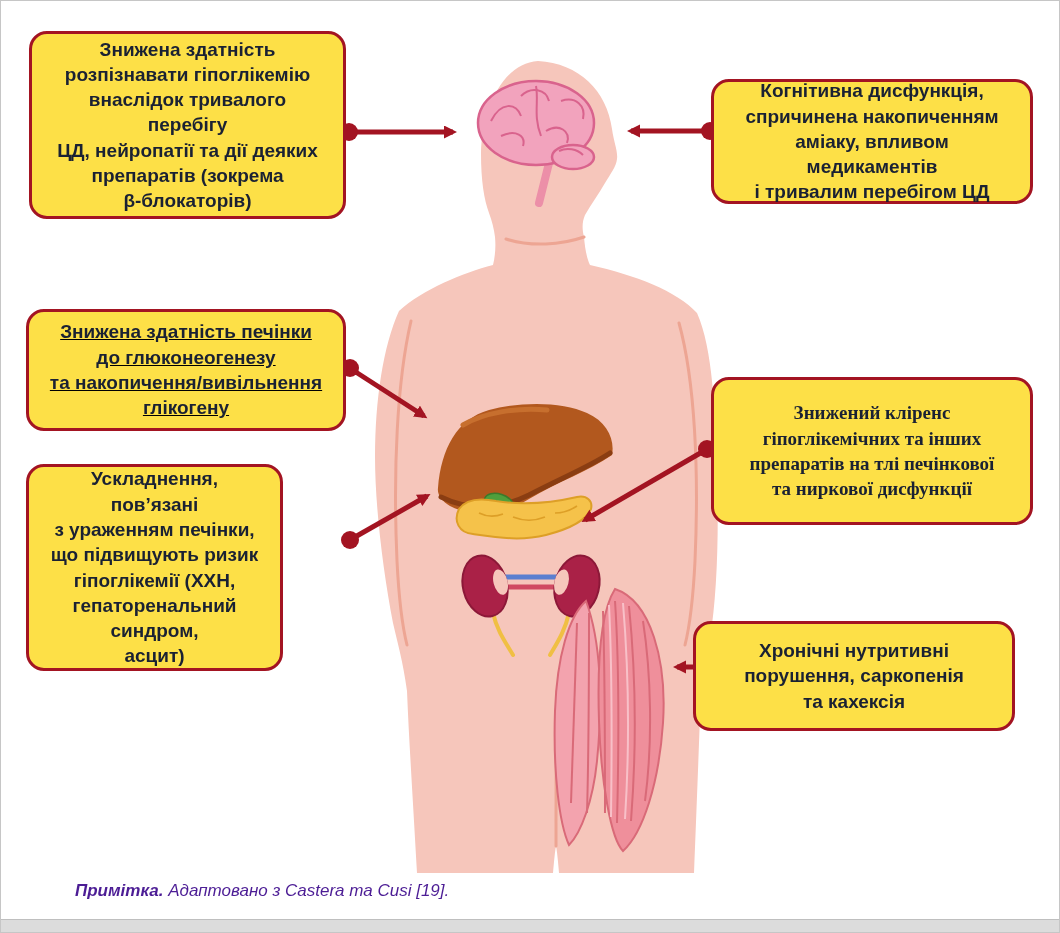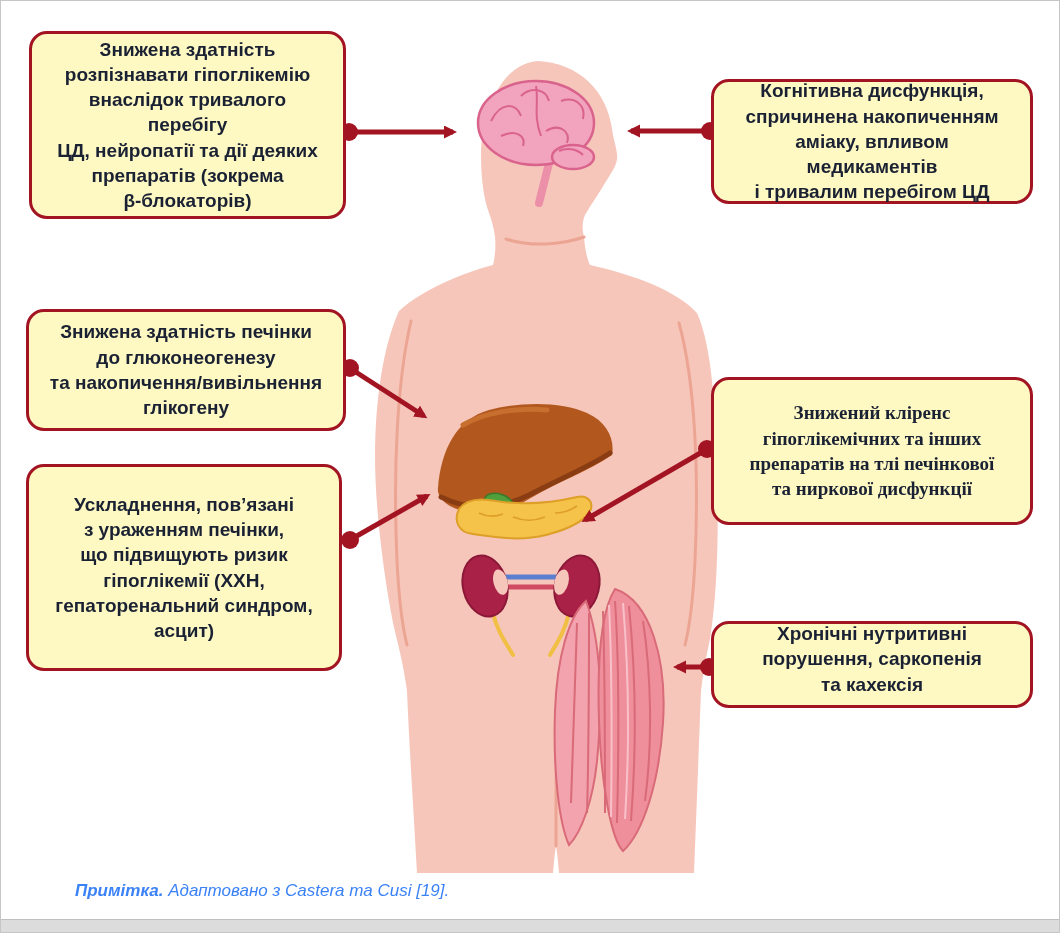--- a/index.html
+++ b/index.html
@@ -31,7 +31,7 @@
     box-sizing: border-box;
     border: 3px solid #a31422;
     border-radius: 18px;
-    background: #fef9c3;
+    background: #fde047;
     display: flex;
     align-items: center;
     justify-content: center;

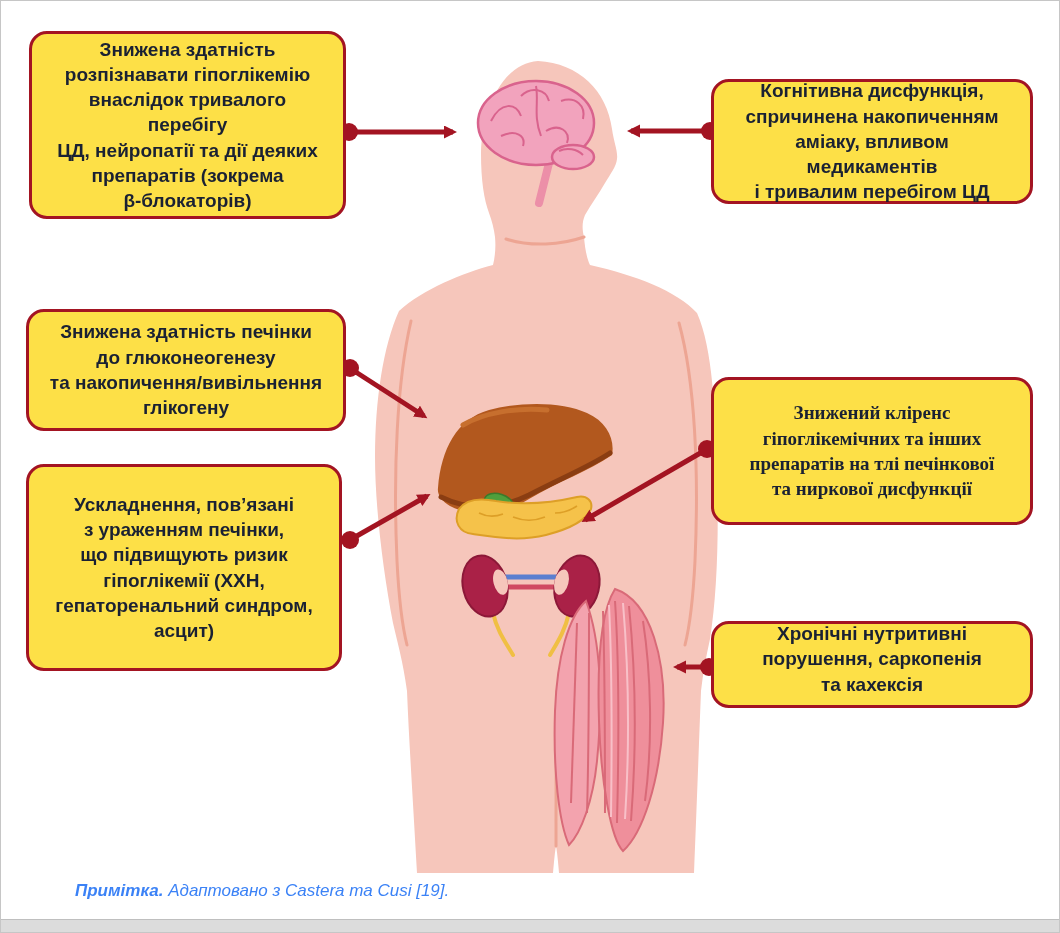--- a/index.html
+++ b/index.html
@@ -236,7 +236,7 @@
 і тривалим перебігом ЦД</p>
   </div>
 
-  <div class="callout" style="left:25px; top:308px; width:320px; height:122px;">
+  <div class="callout" style="left:25px; top:308px; width:320px; height:122px;text-decoration:underline;">
     <p class="callout-text">Знижена здатність печінки
 до глюконеогенезу
 та накопичення/вивільнення

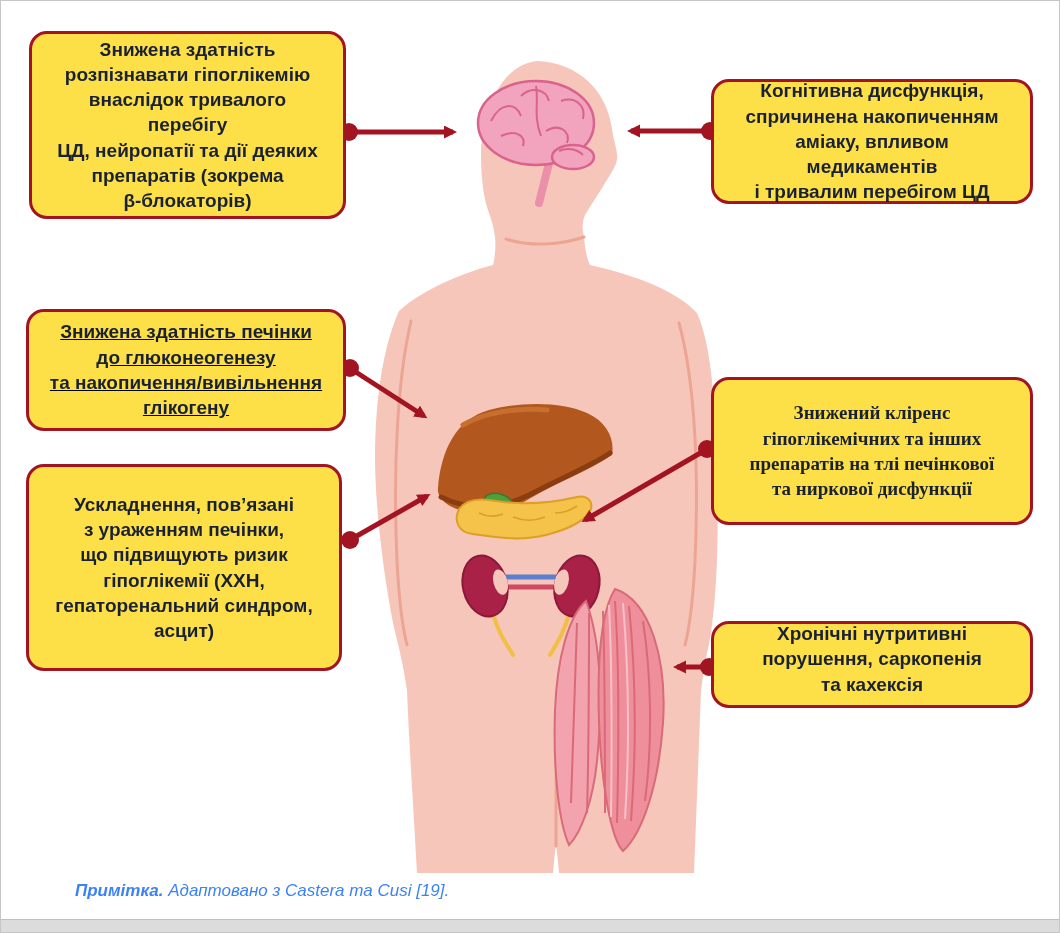--- a/index.html
+++ b/index.html
@@ -243,7 +243,7 @@
 глікогену</p>
   </div>
 
-  <div class="callout" style="left:25px; top:463px; width:316px; height:207px;">
+  <div class="callout" style="left:25px; top:463px; width:257px; height:207px;">
     <p class="callout-text">Ускладнення, пов’язані
 з ураженням печінки,
 що підвищують ризик

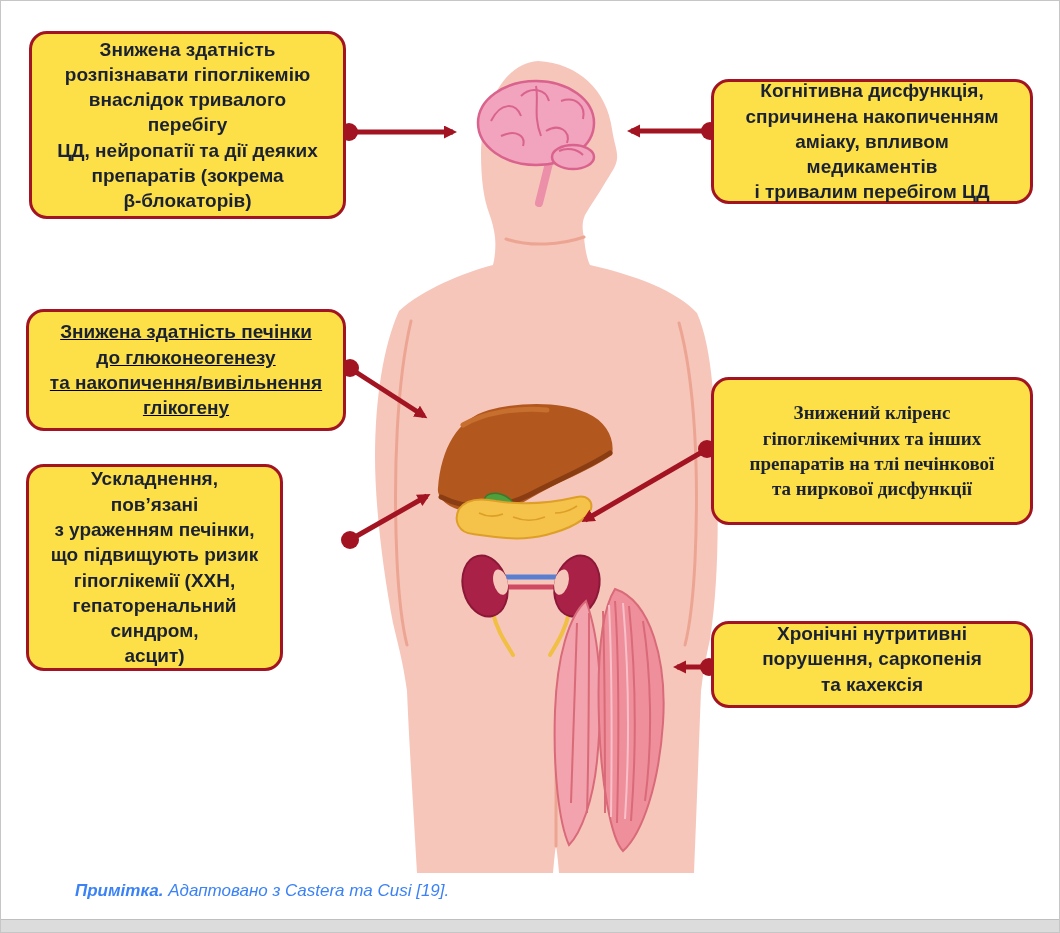--- a/index.html
+++ b/index.html
@@ -259,7 +259,7 @@
 та ниркової дисфункції</p>
   </div>
 
-  <div class="callout" style="left:710px; top:620px; width:322px; height:87px;align-items:flex-end;">
+  <div class="callout" style="left:692px; top:620px; width:322px; height:110px;">
     <p class="callout-text">Хронічні нутритивні
 порушення, саркопенія
 та кахексія</p>

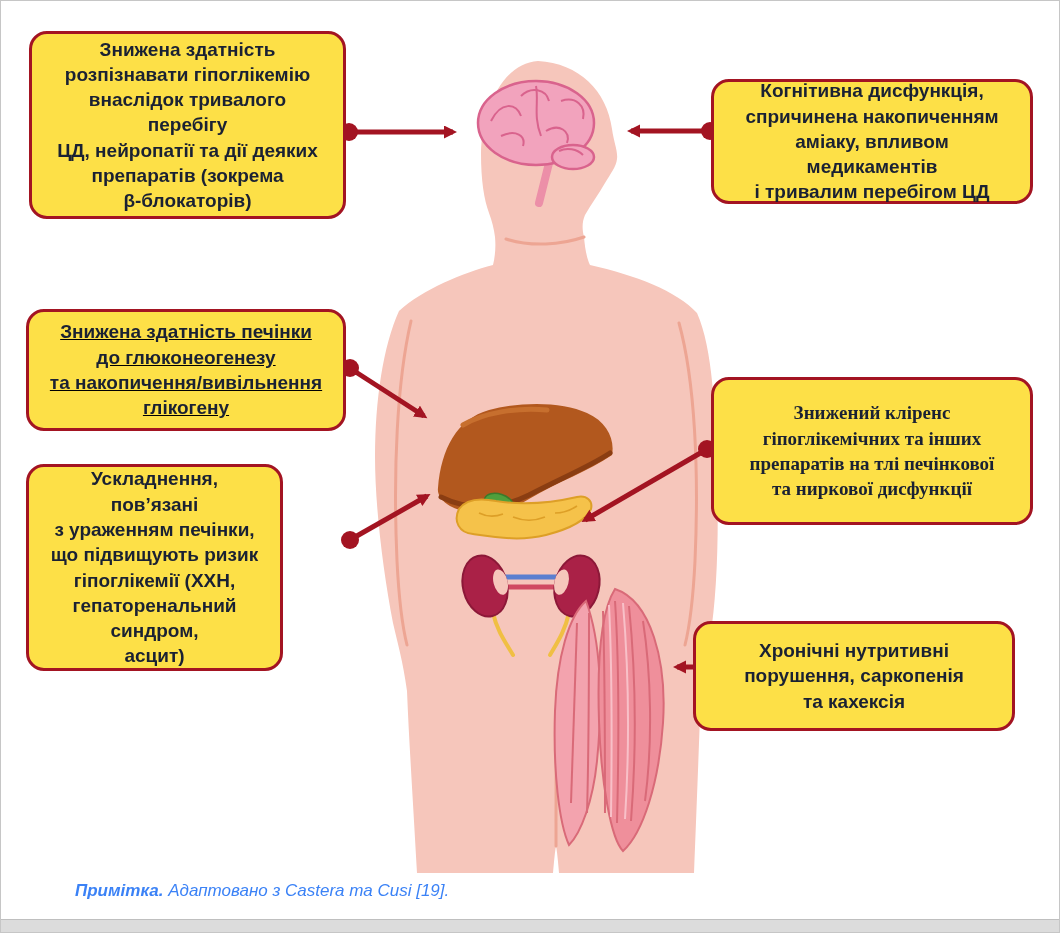--- a/index.html
+++ b/index.html
@@ -54,7 +54,7 @@
     margin: 0;
     font-size: 17px;
     font-style: italic;
-    color: #3b82f6;
+    color: #4c1d95;
     z-index: 3;
   }
   .note-label { font-weight: 700; }

